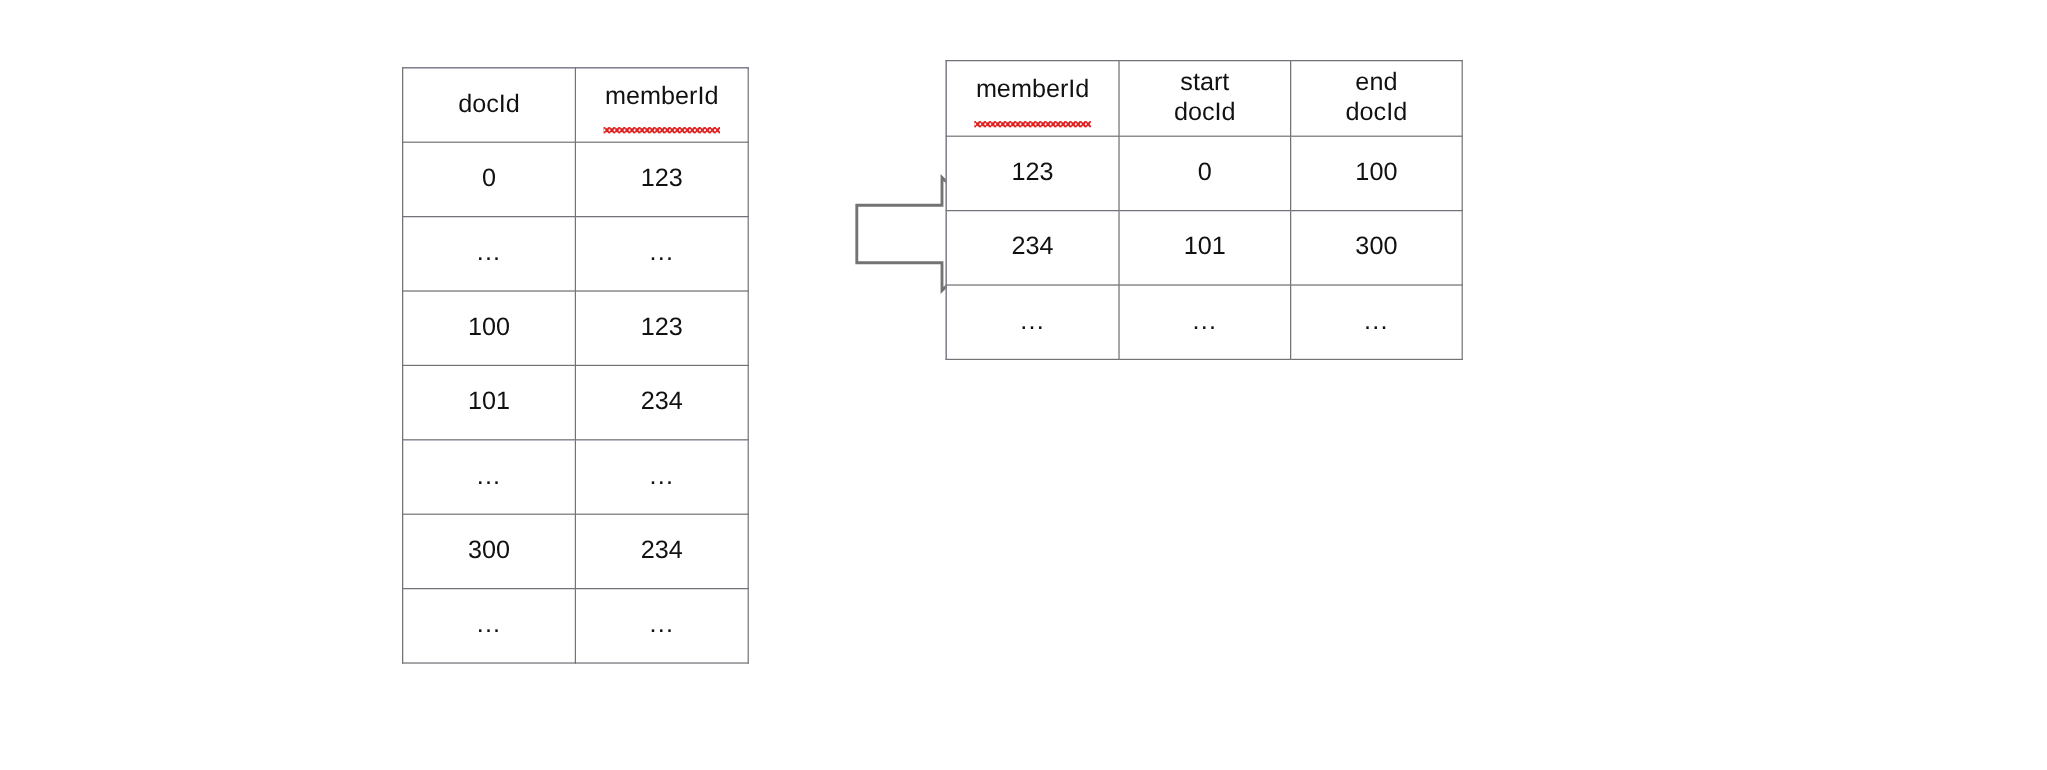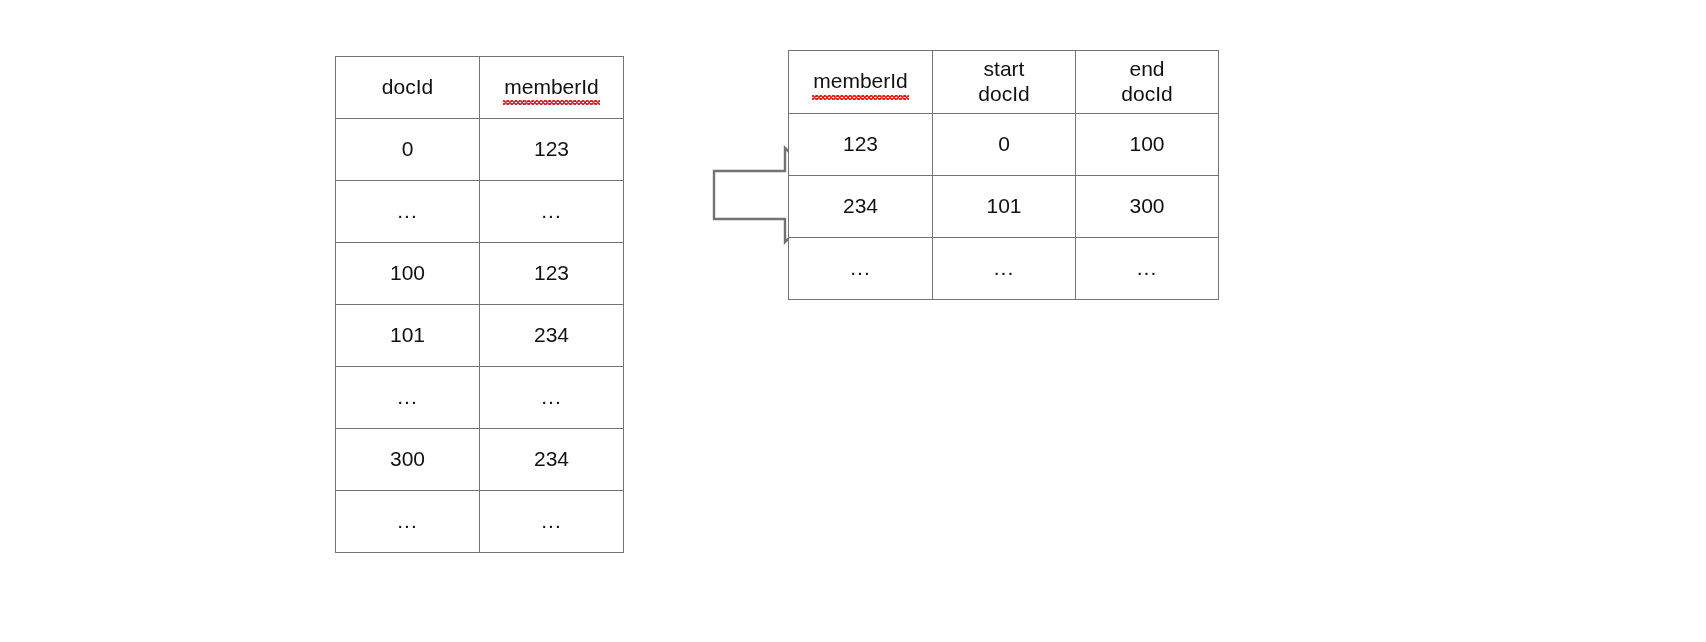--- a/index.html
+++ b/index.html
@@ -49,7 +49,7 @@
   .spell {
     position: relative;
     display: inline-block;
-    padding-bottom: 1px;
+    padding-bottom: 13px;
   }
   .spell::after {
     content: "";

